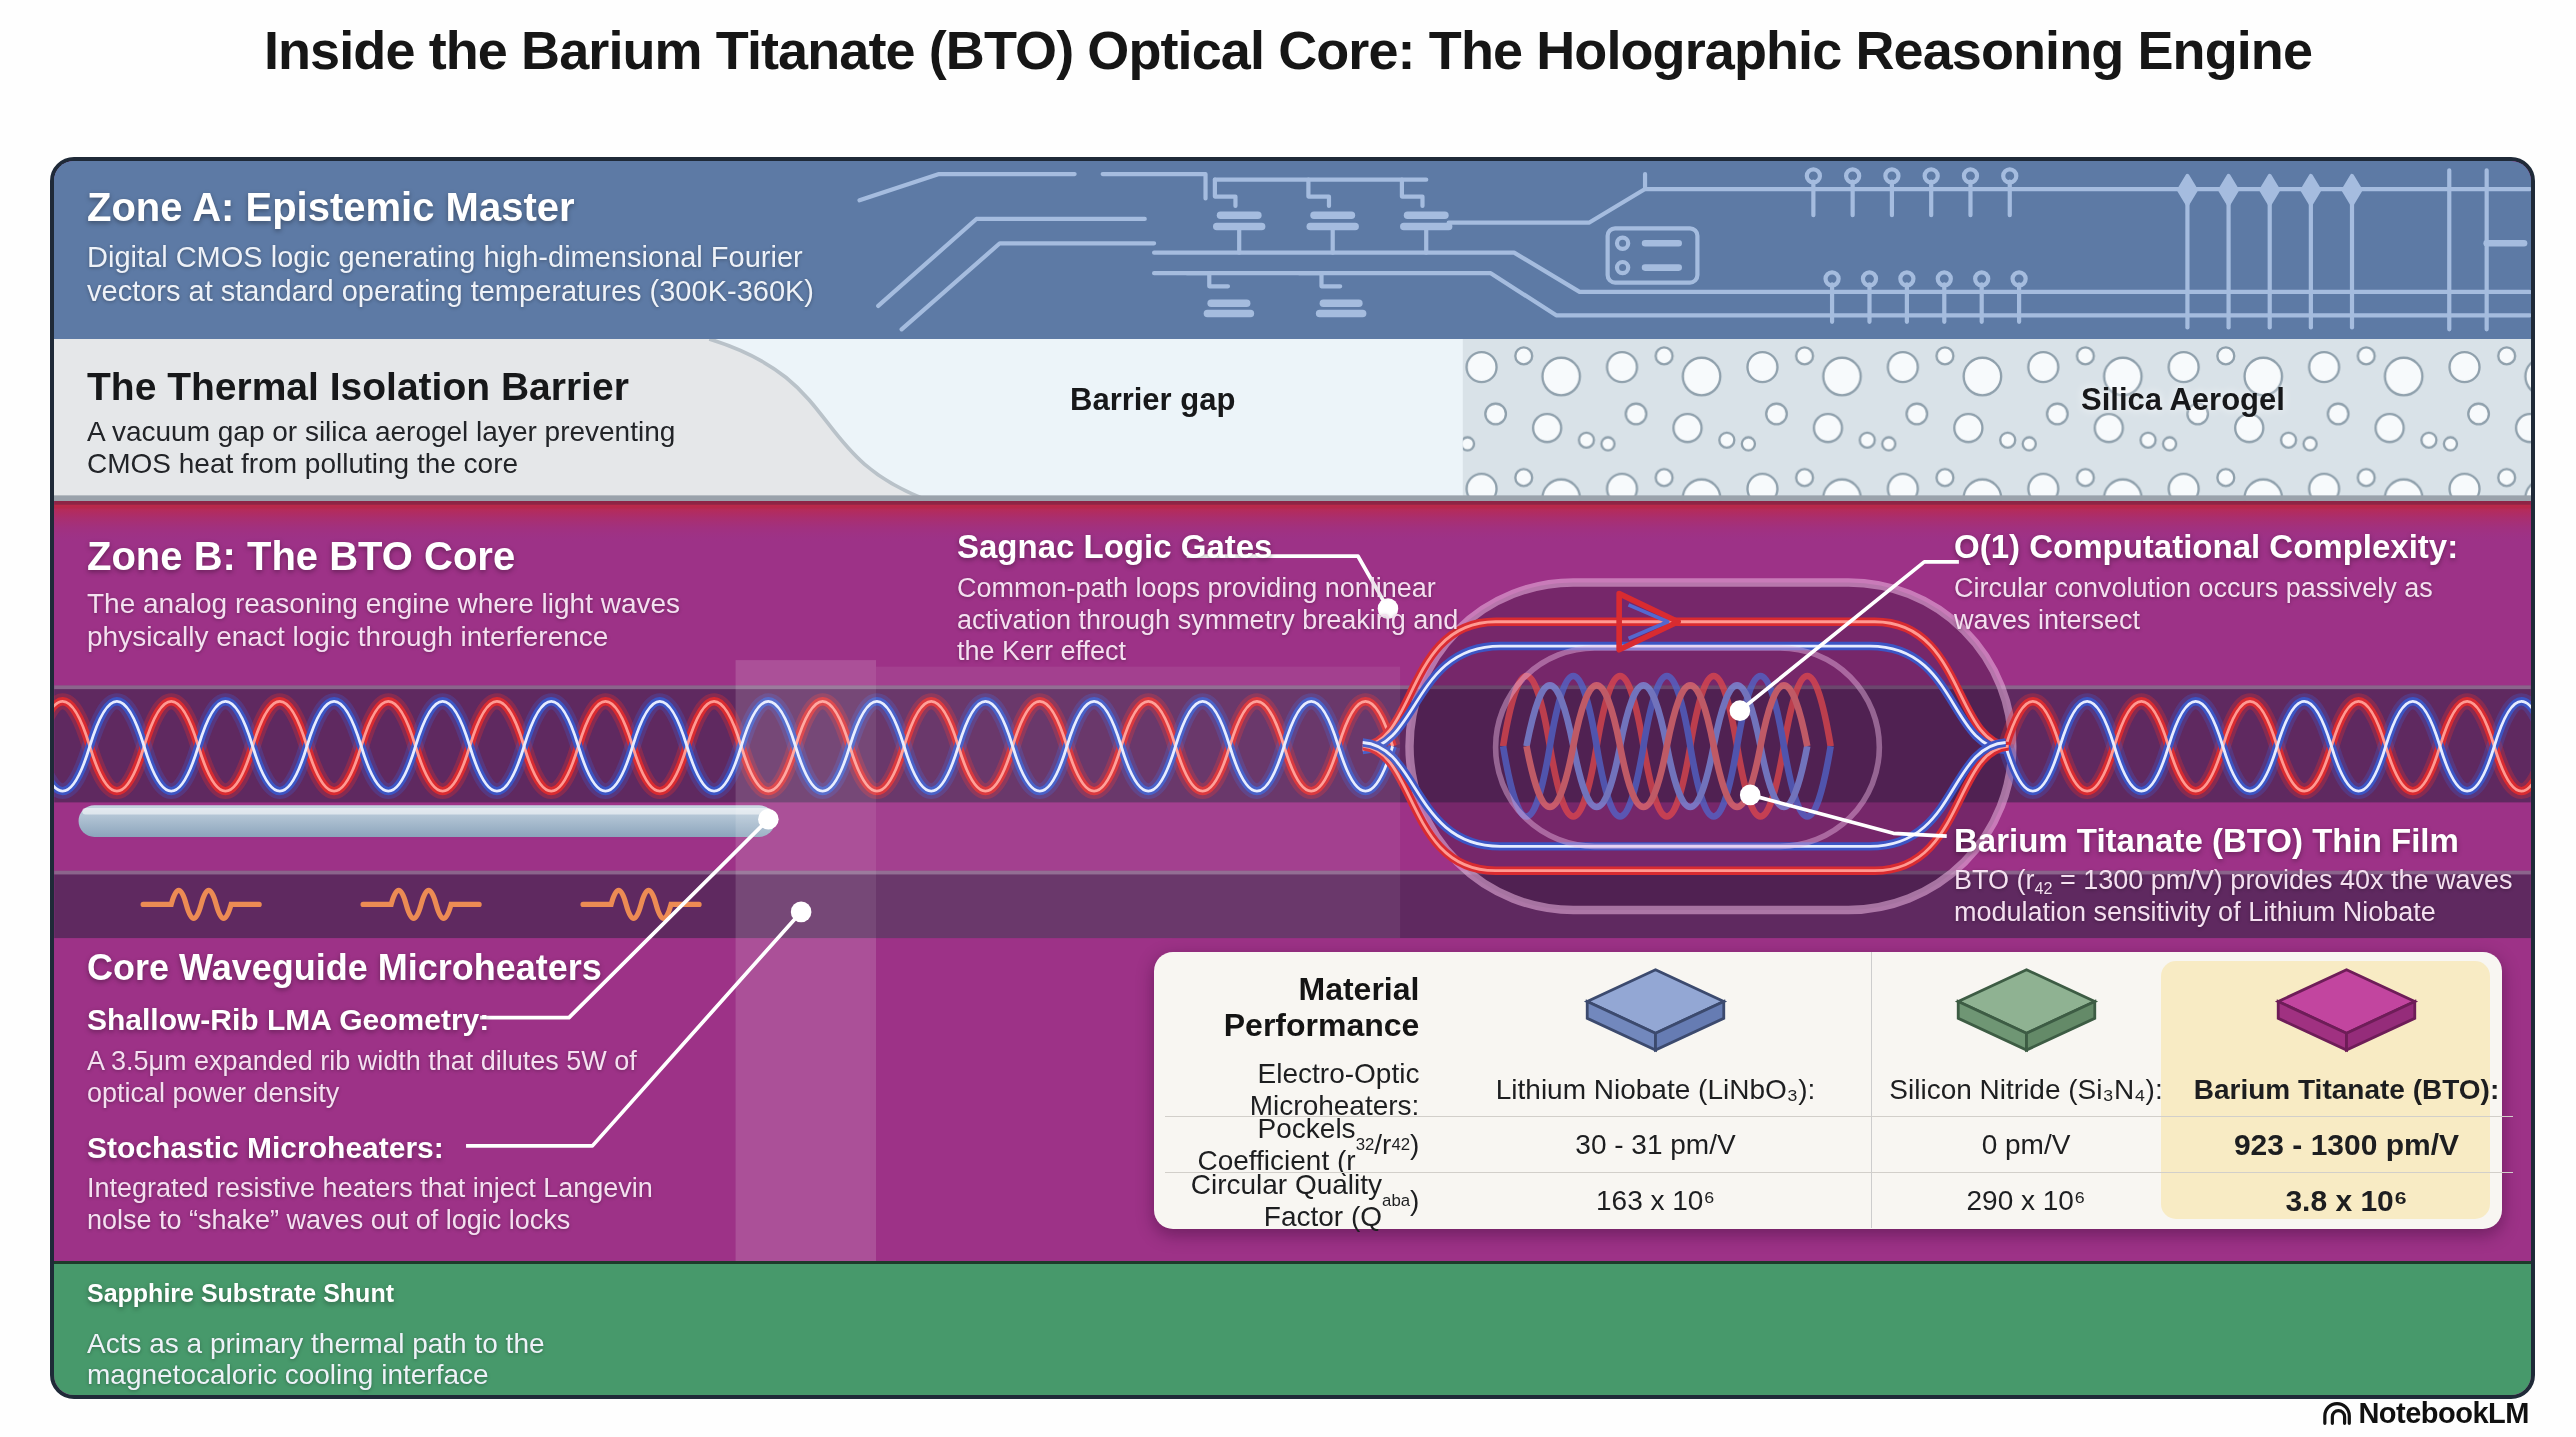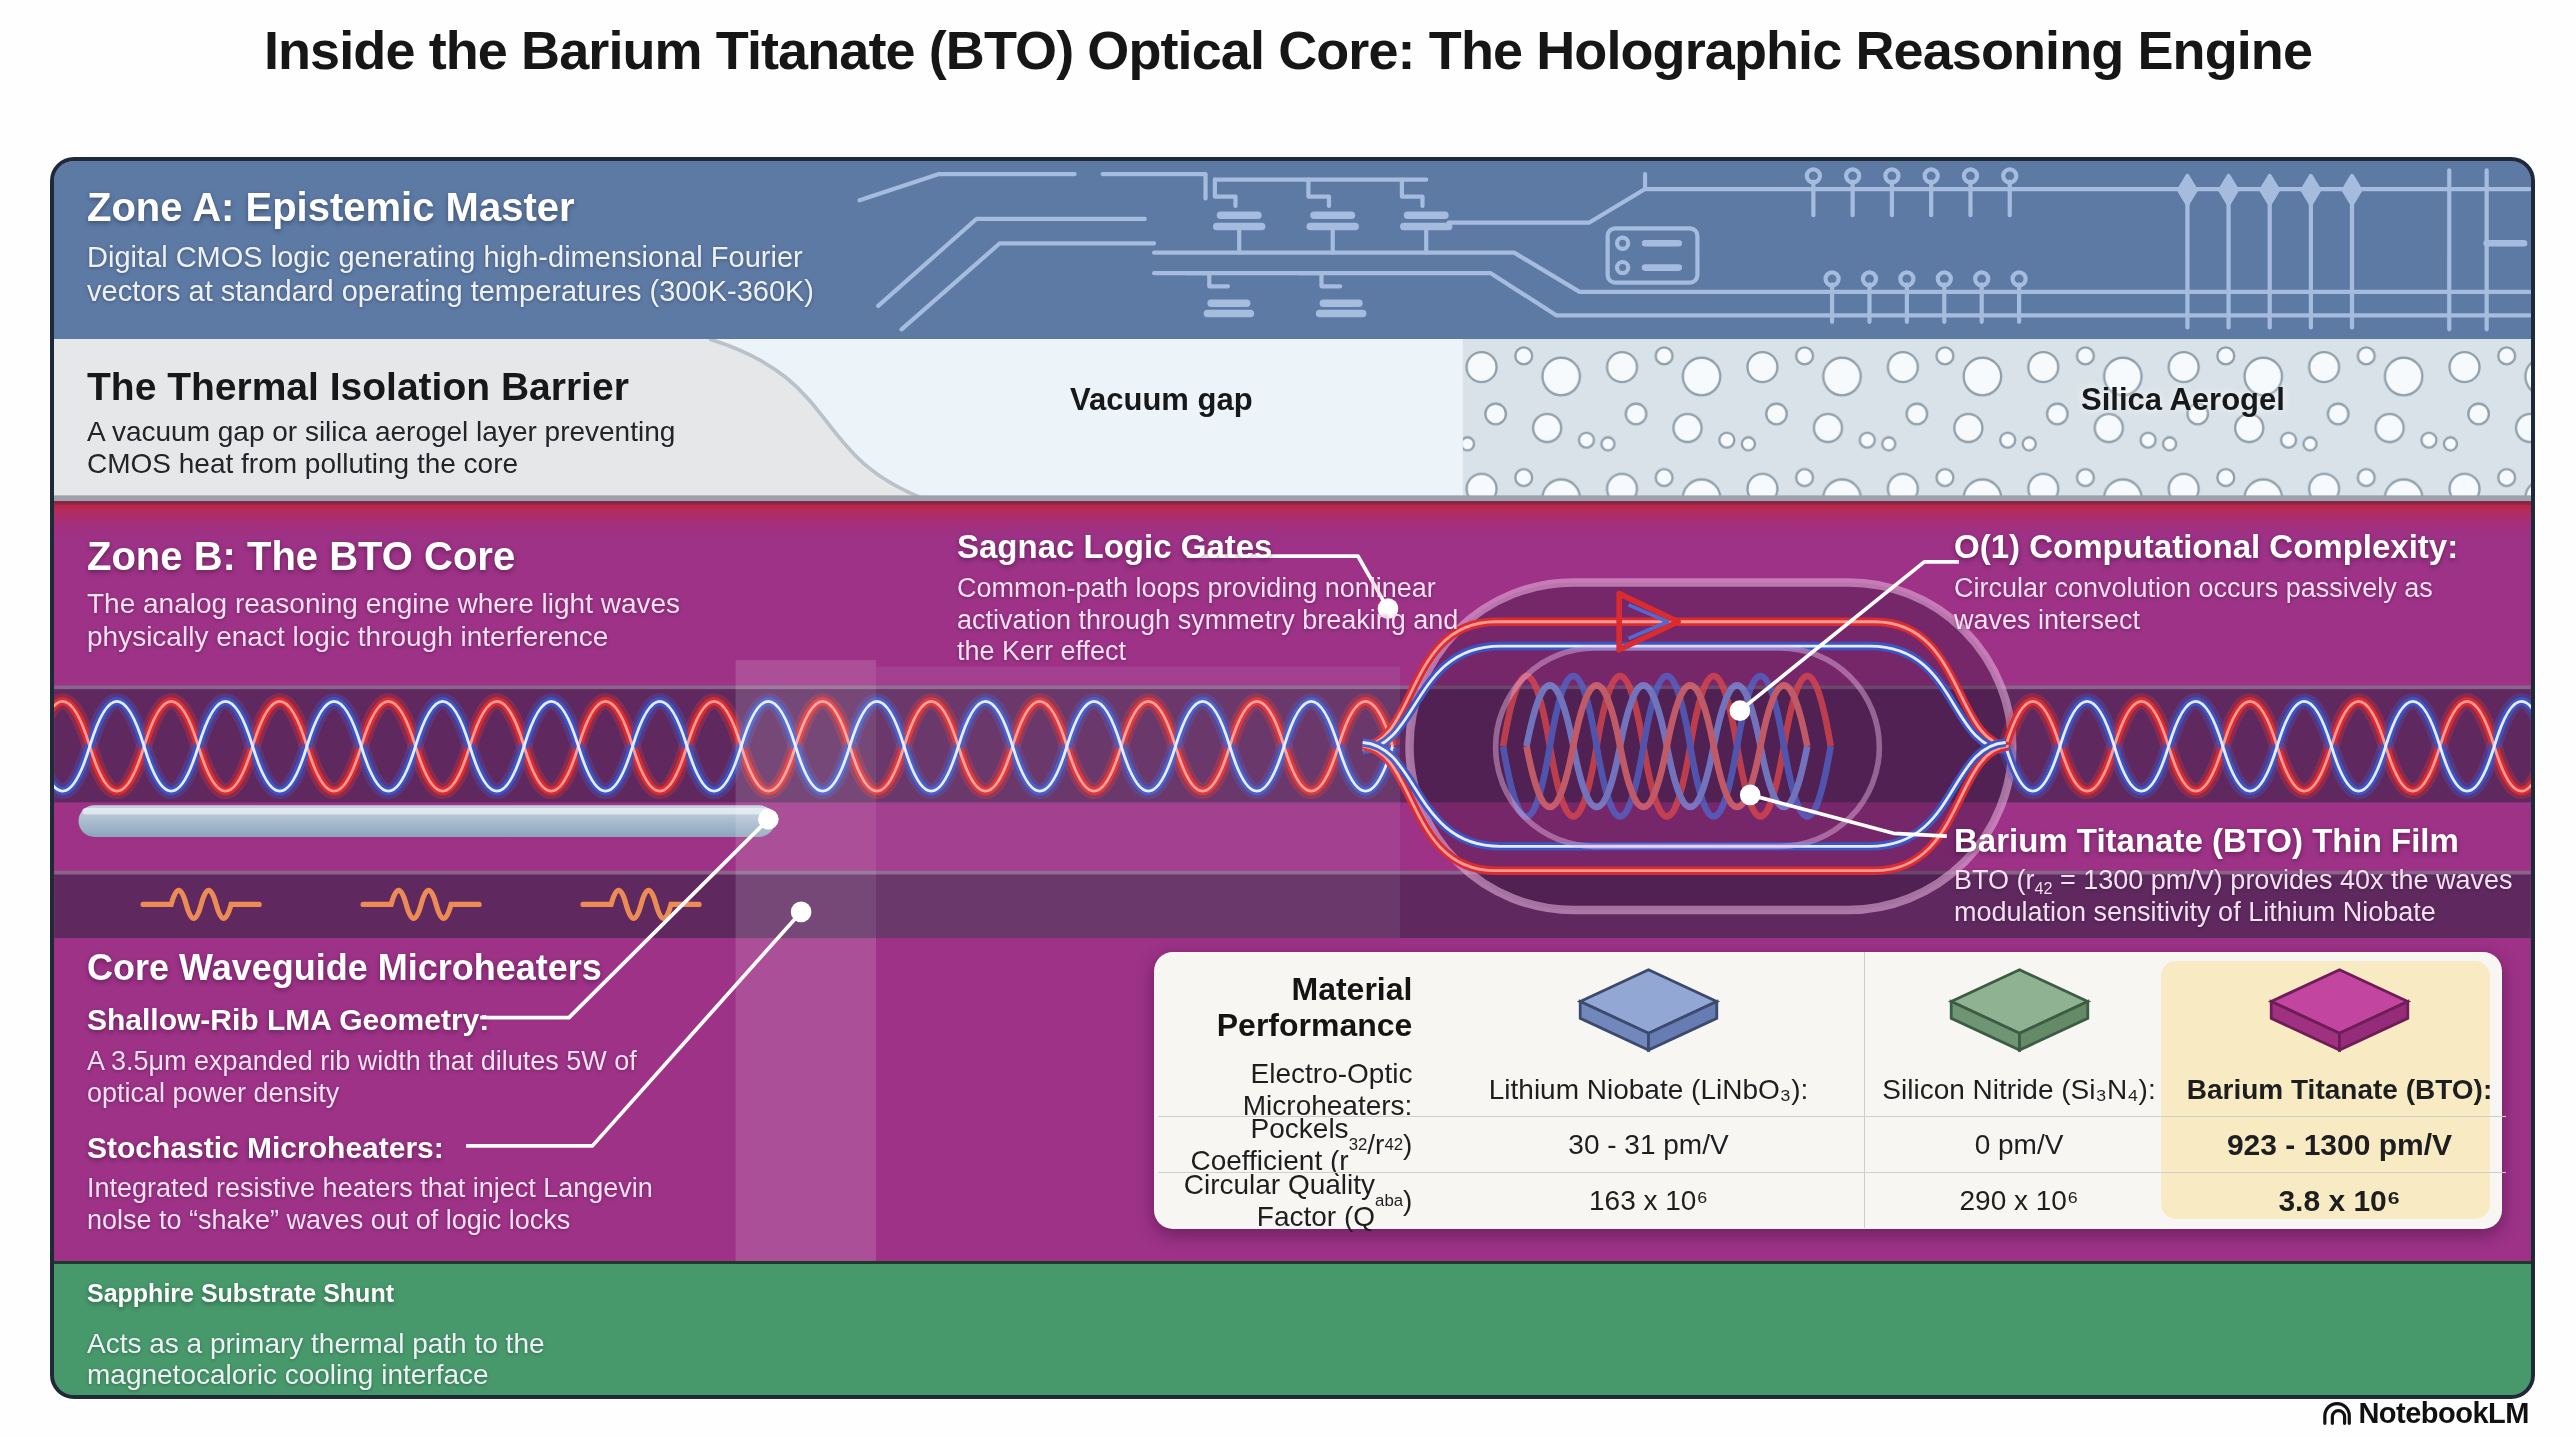--- a/index.html
+++ b/index.html
@@ -272,7 +272,7 @@
 
   <div class="abs h-dark tb-head">The Thermal Isolation Barrier</div>
   <div class="abs body-dark tb-body">A vacuum gap or silica aerogel layer preventing CMOS heat from polluting the core</div>
-  <div class="abs vac-label">Vacuum gap</div>
+  <div class="abs vac-label">Barrier gap</div>
   <div class="abs aero-label">Silica Aerogel</div>
 
   <div class="abs h-white zb-head">Zone B: The BTO Core</div>

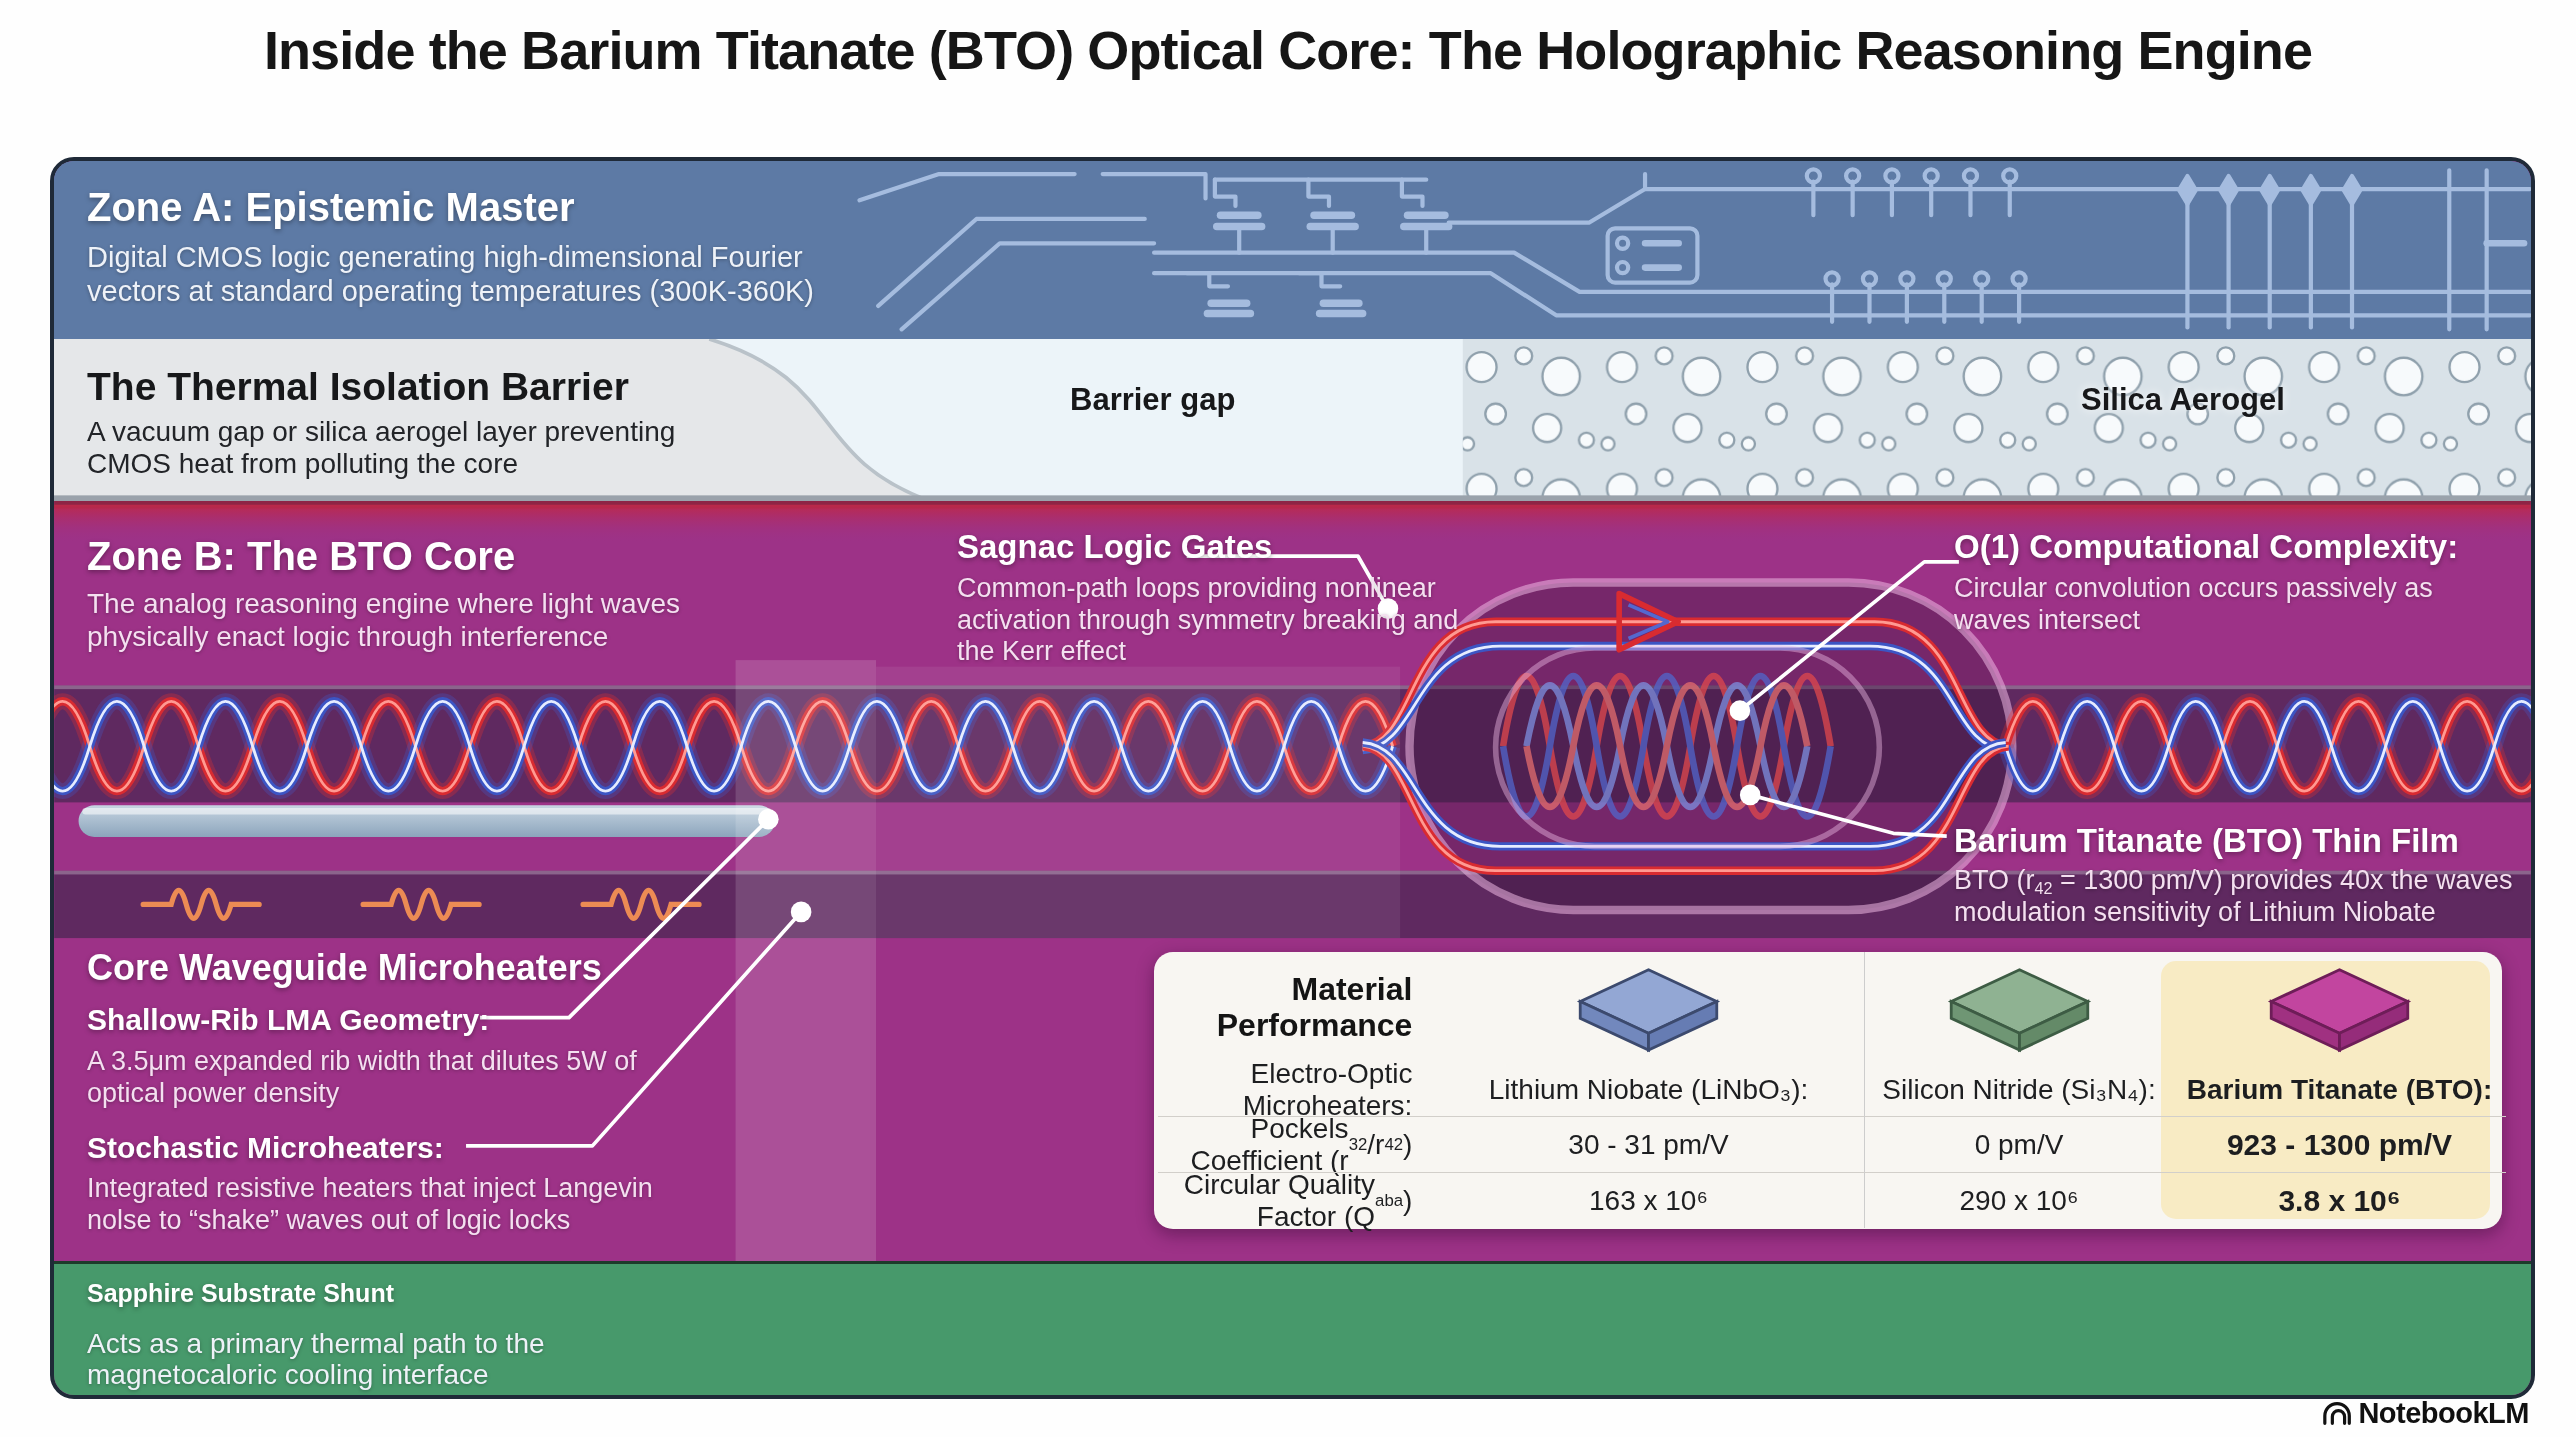--- a/index.html
+++ b/index.html
@@ -56,7 +56,7 @@
   .tbl{position:absolute;left:1100px;top:791px;width:1348px;height:277px;background:#f8f6f2;
        border-radius:19px;box-shadow:0 5.6px 17px rgba(40,5,40,.4);}
   .bto-panel{position:absolute;left:1007px;top:9.4px;width:329px;height:258px;background:#f8ebc4;border-radius:15px;}
-  .tgrid{position:absolute;left:4px;top:0;width:1348px;height:277px;display:grid;
+  .tgrid{position:absolute;left:11px;top:0;width:1348px;height:277px;display:grid;
          grid-template-columns:275px 431px 309px 333px;grid-template-rows:112px 52px 56px 56px;}
   .cell{display:flex;align-items:center;justify-content:center;font-size:28px;color:#1d1e20;}
   .cell.lab{justify-content:flex-end;padding-right:20.6px;text-align:right;}

